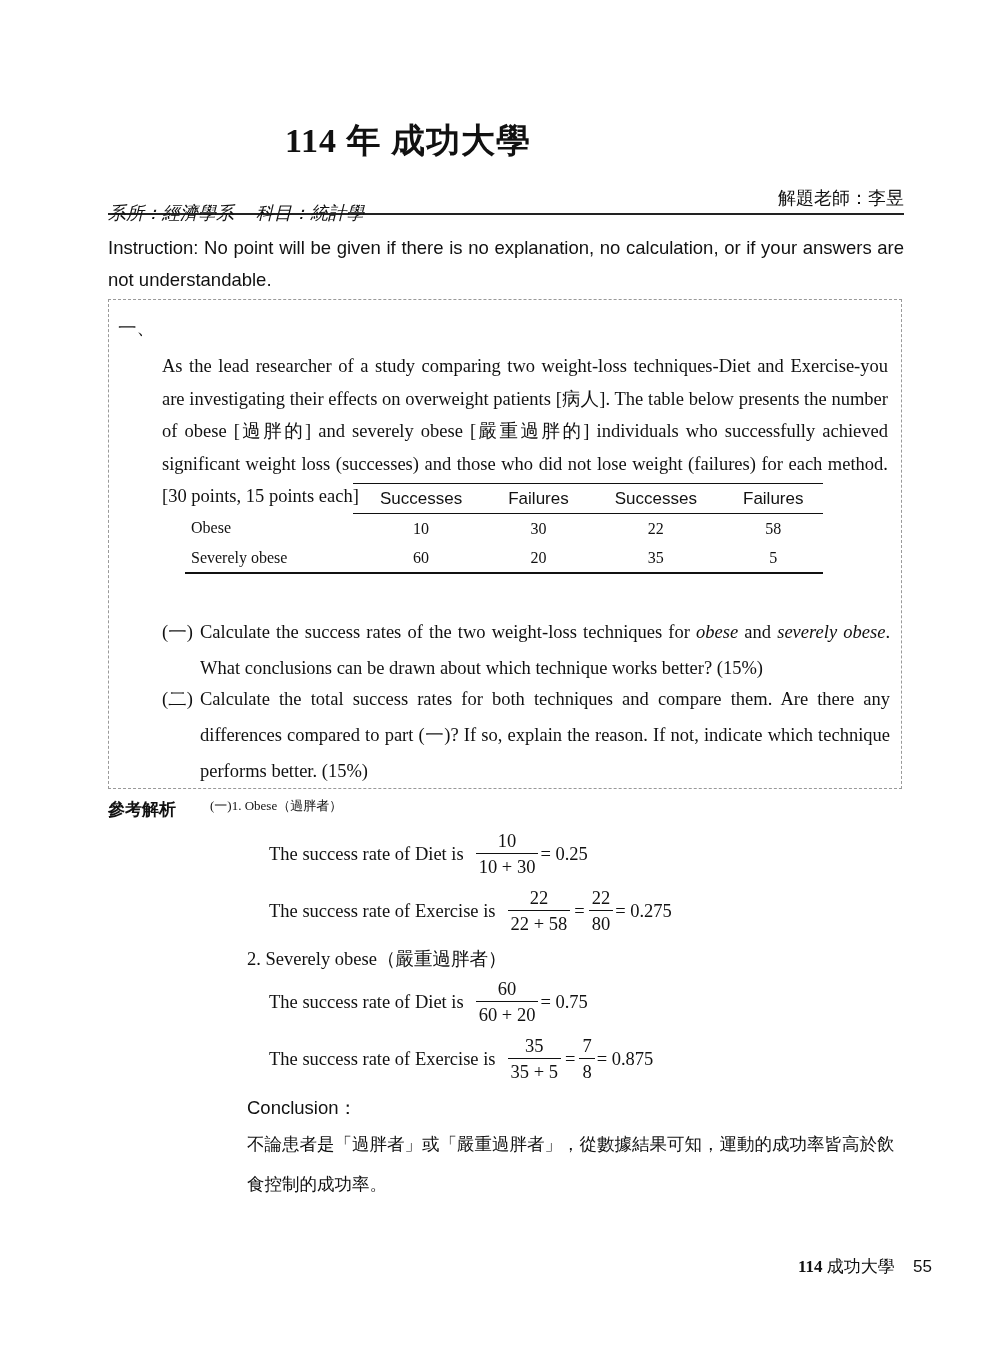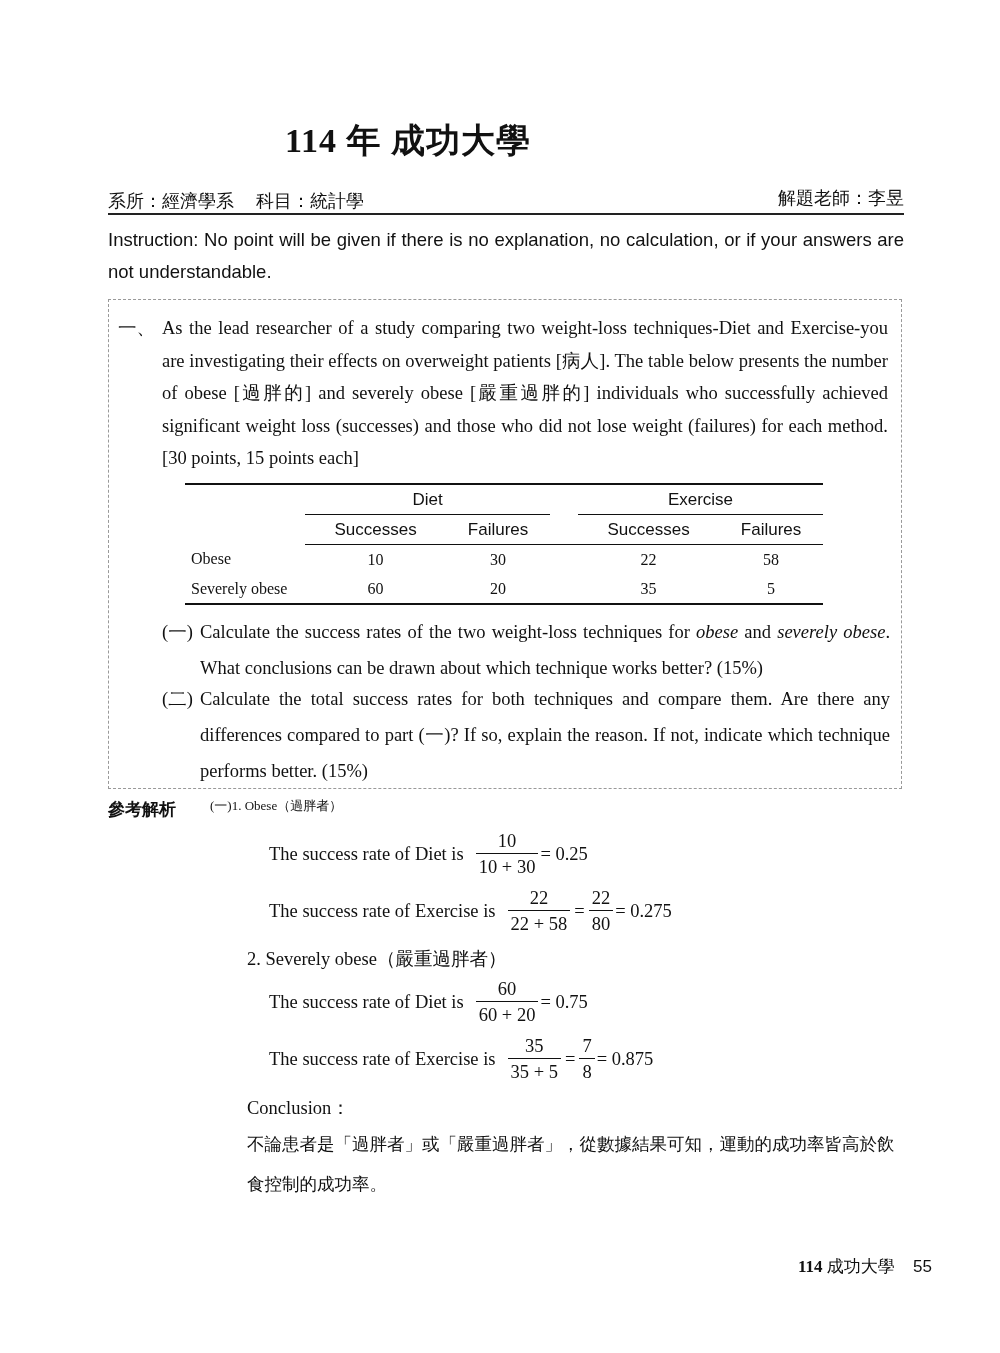--- a/index.html
+++ b/index.html
@@ -10,7 +10,7 @@
 
   .header-bar { position: absolute; top: 183px; left: 108px; width: 796px; height: 30px;
                 border-bottom: 2.5px solid #222; font-family: "DejaVu Sans", sans-serif; font-size: 18px; }
-  .header-bar .left { position: absolute; left: 0; top: 6px; }
+  .header-bar .left { position: absolute; left: 0; top: 18px; font-style: italic; }
   .header-bar .right { position: absolute; right: 0; top: 3px; }
   .header-bar .gap { display: inline-block; width: 22px; }
 

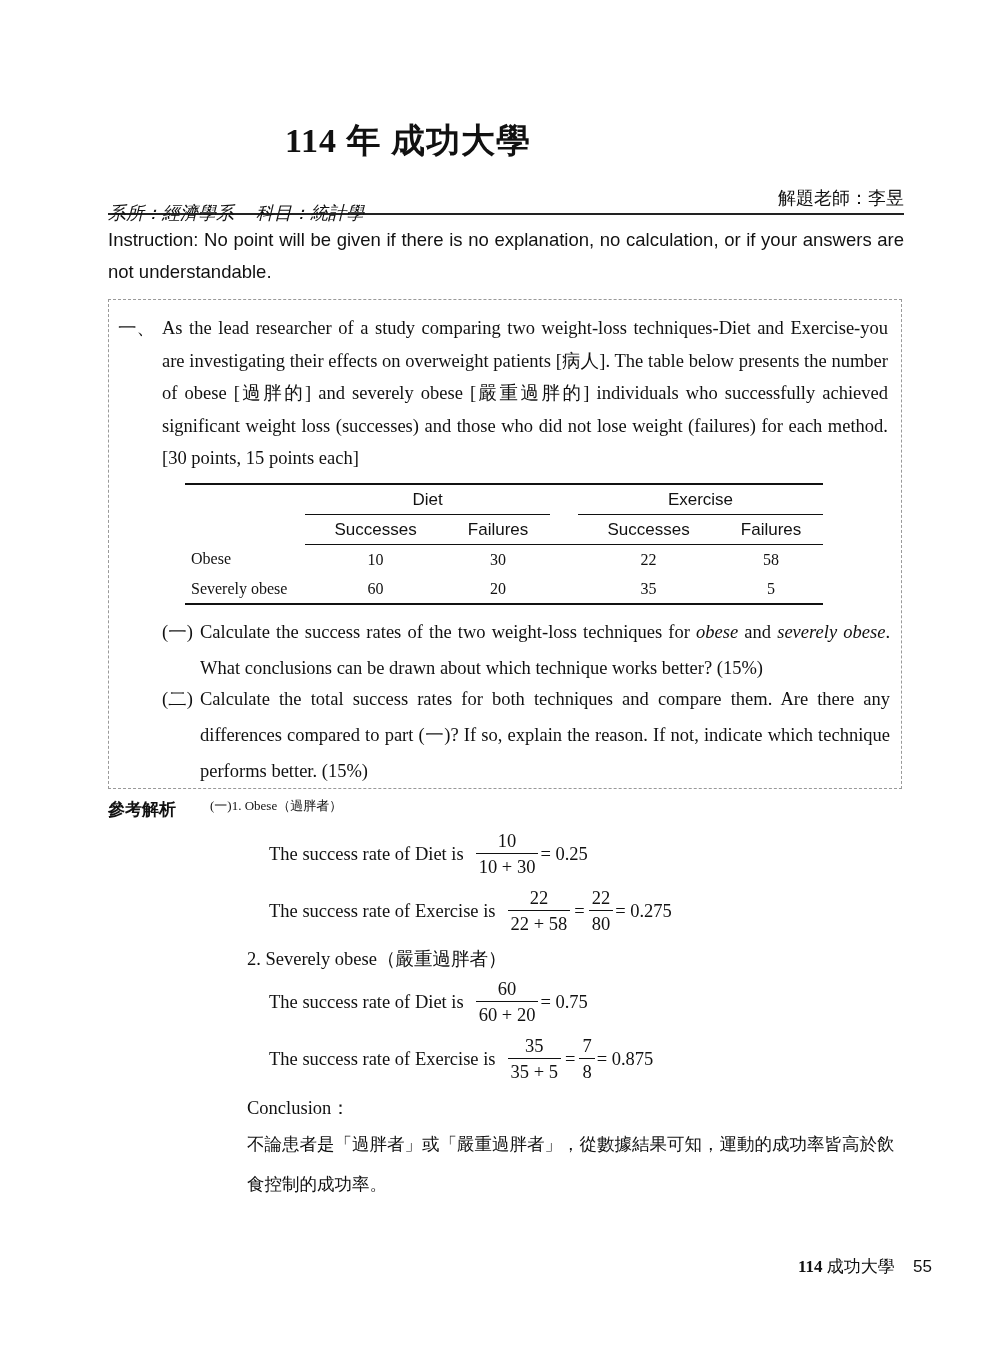--- a/index.html
+++ b/index.html
@@ -14,7 +14,7 @@
   .header-bar .right { position: absolute; right: 0; top: 3px; }
   .header-bar .gap { display: inline-block; width: 22px; }
 
-  .instruction { position: absolute; top: 224px; left: 108px; width: 796px;
+  .instruction { position: absolute; top: 232px; left: 108px; width: 796px;
                  font-family: "Liberation Sans", sans-serif; font-size: 18.5px; line-height: 32px;
                  text-align: justify; }
 

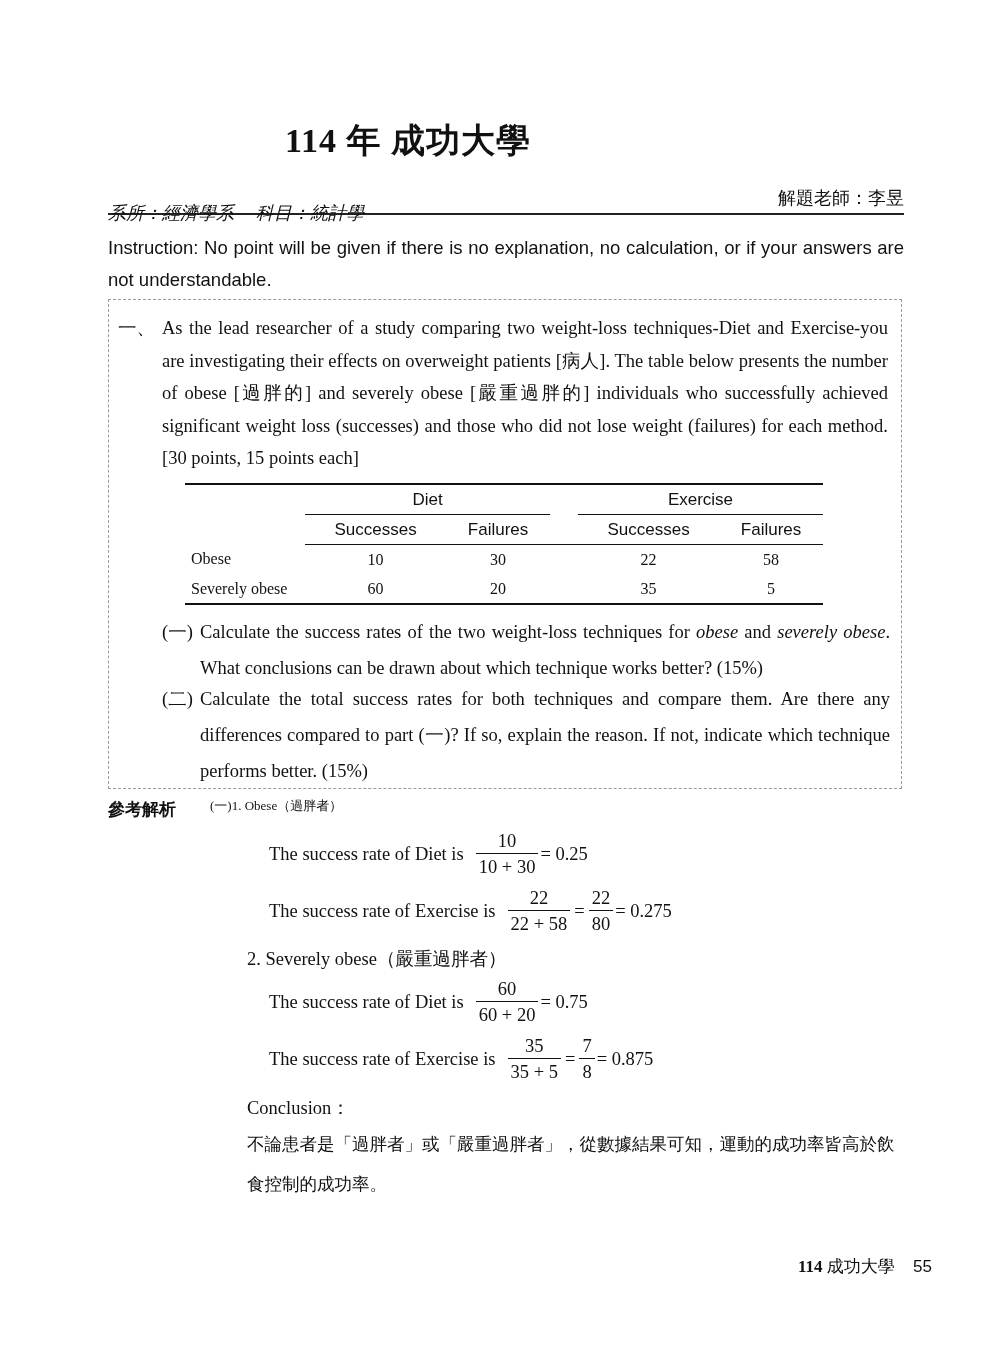--- a/index.html
+++ b/index.html
@@ -24,7 +24,7 @@
   .q-intro { position: absolute; top: 312px; left: 118px; width: 770px;
              font-family: "Liberation Serif", serif; font-size: 18.5px; line-height: 32.5px; }
   .q-num { position: absolute; left: 0; top: 0; }
-  .q-text { margin-left: 44px; text-align: justify; }
+  .q-text { margin-left: 44px; text-align: justify; margin-top: 38px; }
 
   table.data { position: absolute; top: 483px; left: 185px; width: 638px; border-collapse: collapse; }
   table.data td, table.data th { padding: 0; height: 29px; }

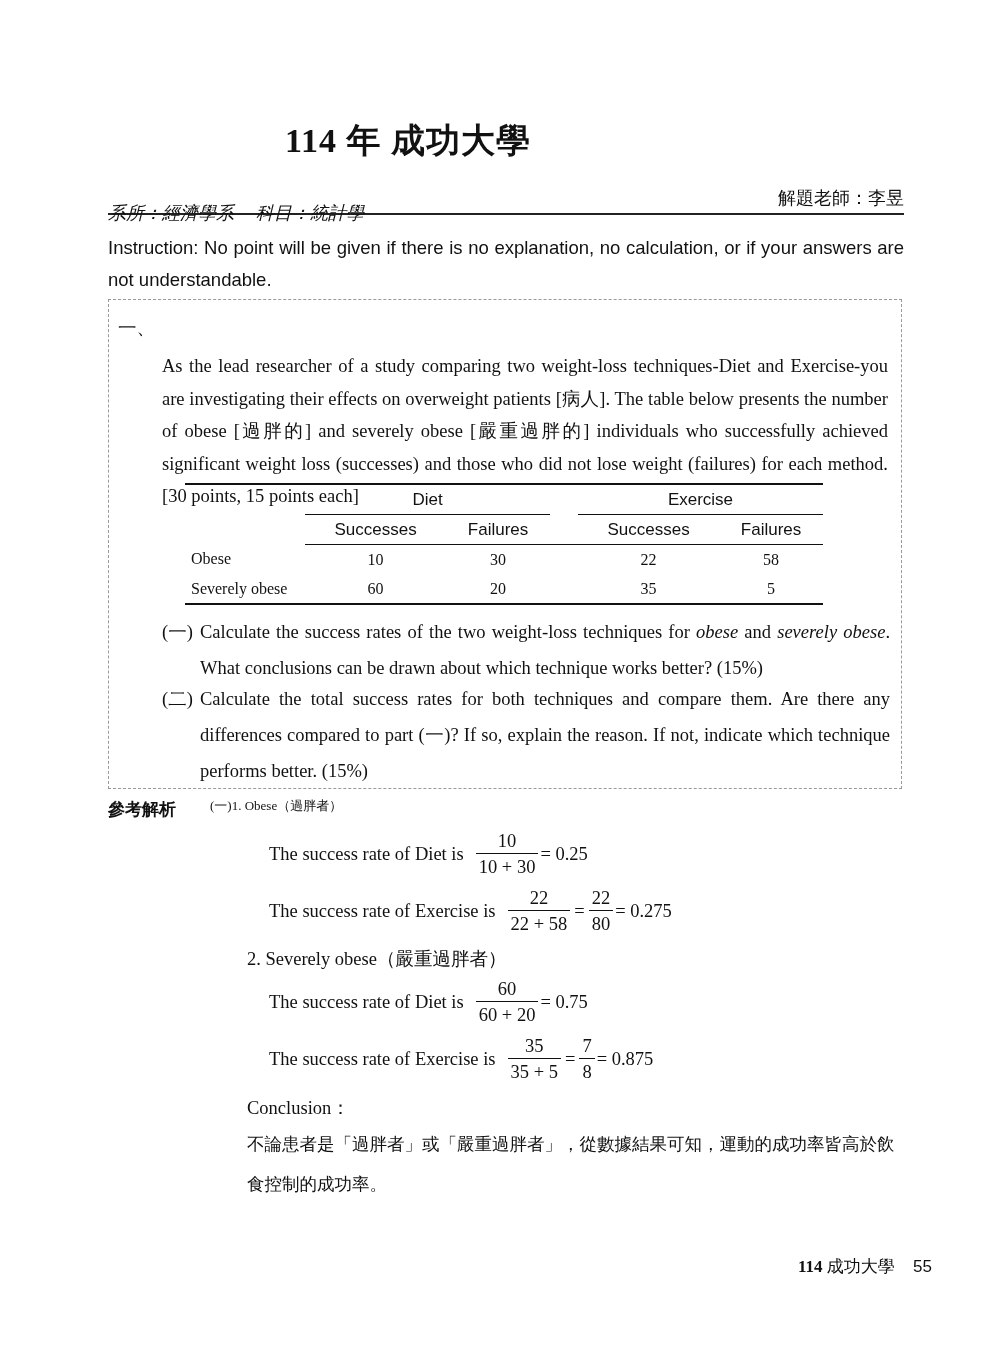--- a/index.html
+++ b/index.html
@@ -88,12 +88,6 @@
 
 <table class="data">
   <tbody>
-      <tr>
-    <td class="top-rule" style="width:120px"></td>
-    <th class="top-rule group-h" colspan="2">Diet</th>
-    <td class="top-rule" style="width:28px"></td>
-    <th class="top-rule group-h" colspan="2">Exercise</th>
-  </tr>
   <tr>
     <td></td>
     <th class="sub-h" style="border-top:1.5px solid #111">Successes</th>

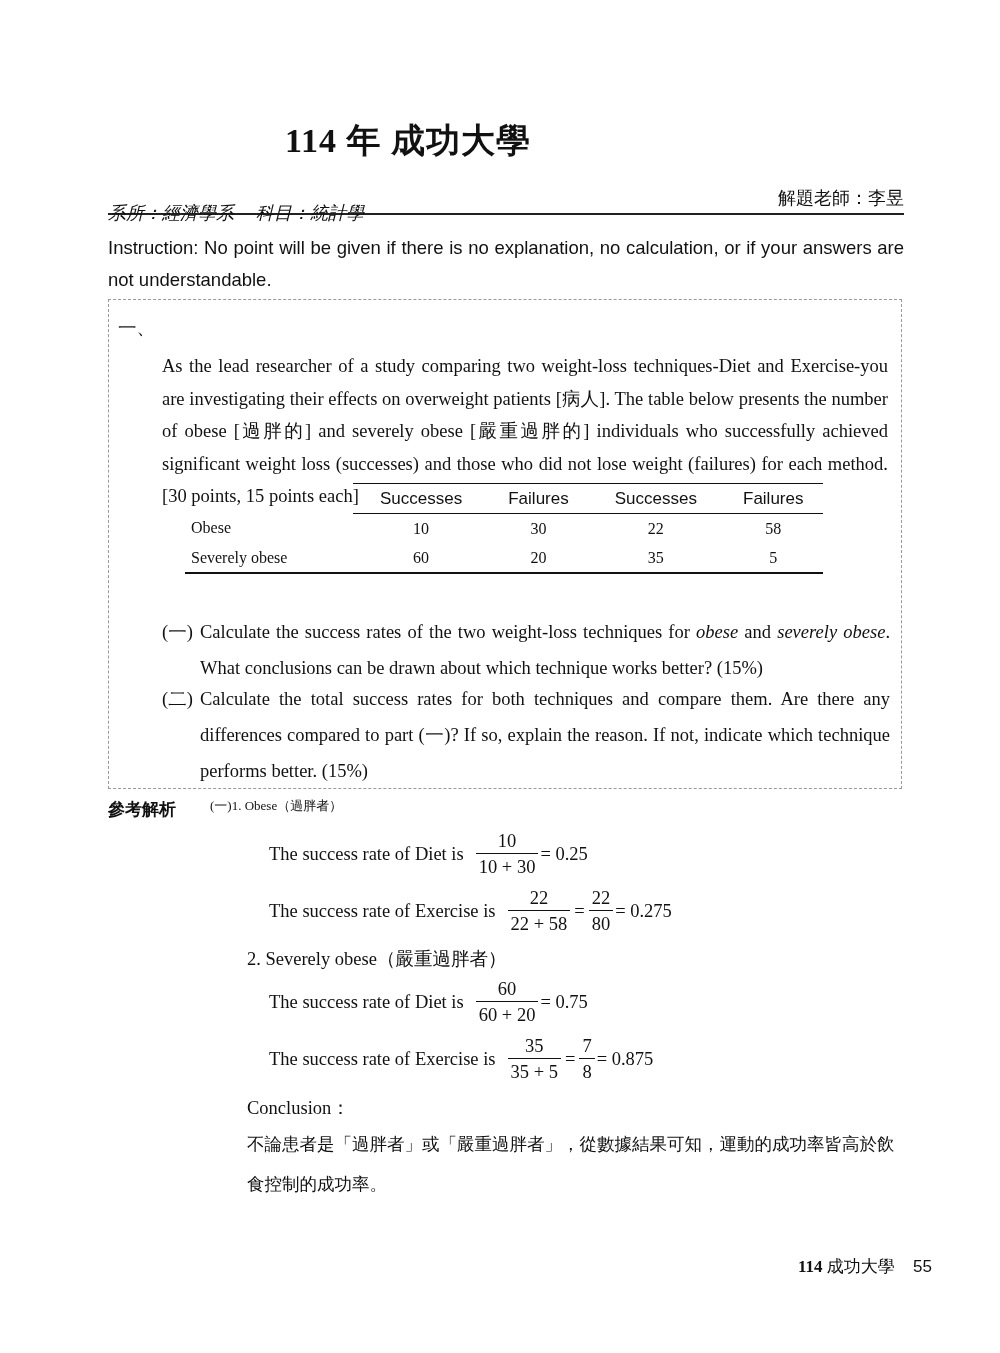--- a/index.html
+++ b/index.html
@@ -56,7 +56,7 @@
   .eq { margin: 0 2px; }
   .gap-s { display: inline-block; width: 10px; }
 
-  .conclusion-h { position: absolute; top: 1095px; left: 247px; font-family: Liberation Serif, serif; font-size: 18.5px; }
+  .conclusion-h { position: absolute; top: 1095px; left: 247px; font-family: Liberation Sans, sans-serif; font-size: 18.5px; }
   .conclusion-t { position: absolute; top: 1124px; left: 247px; width: 660px;
                   font-family: "DejaVu Sans", sans-serif; font-size: 17.5px; line-height: 40px; }
 

